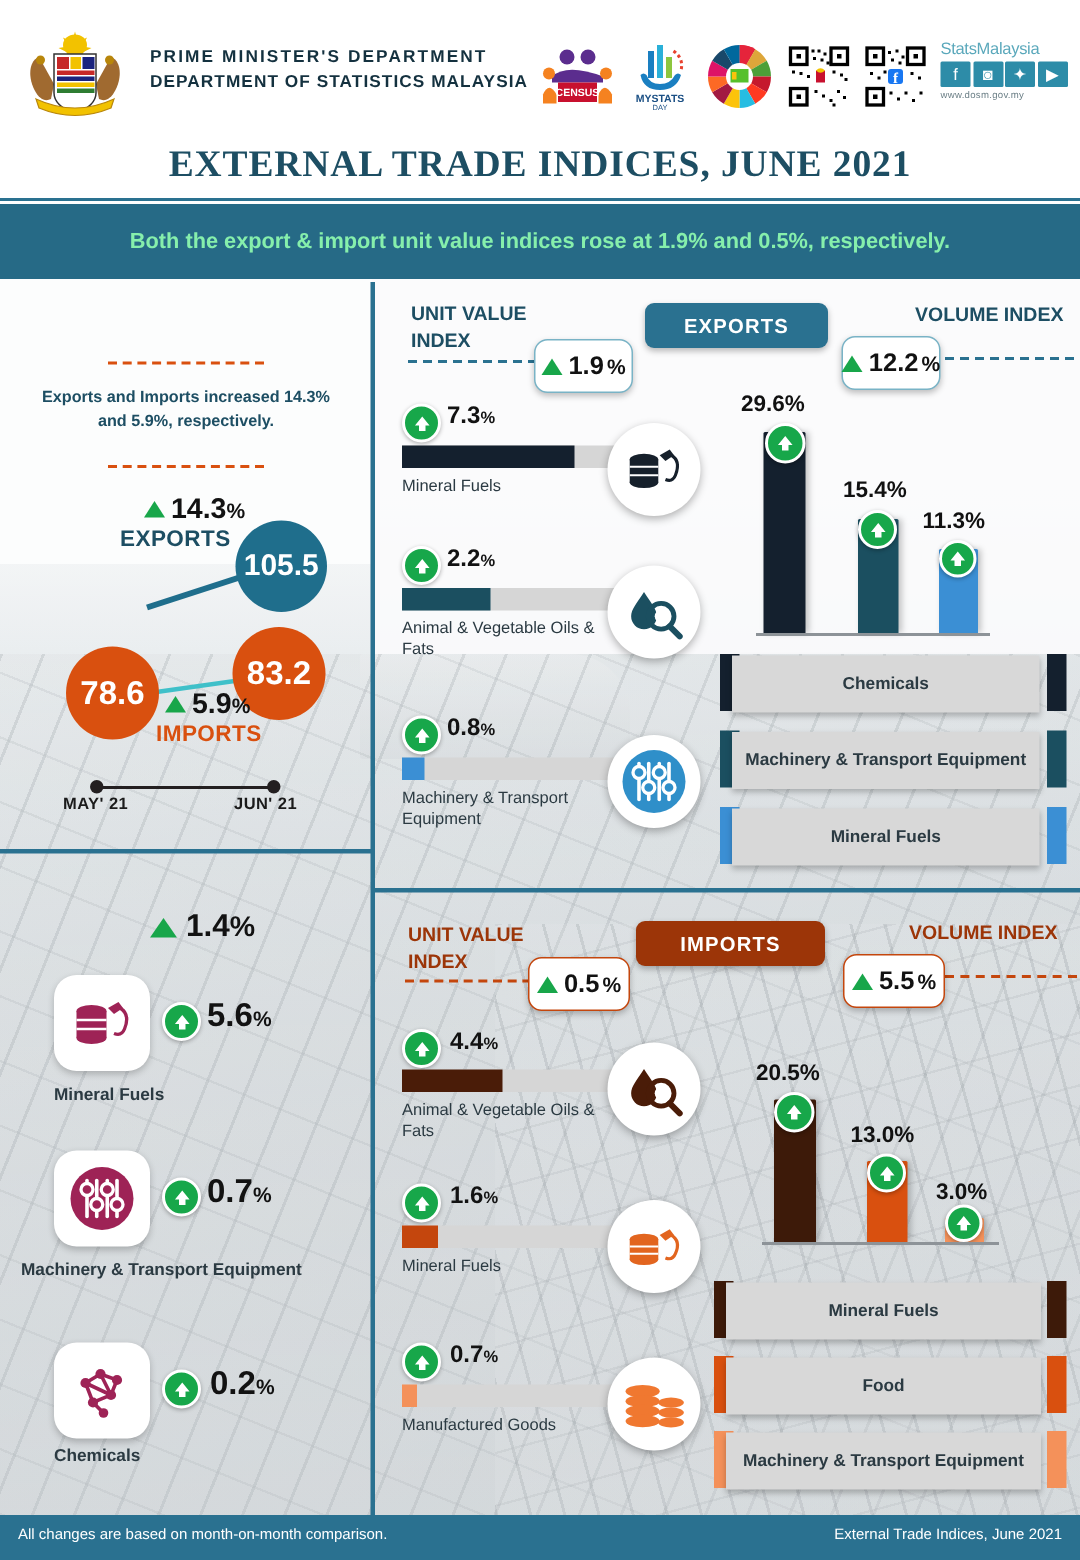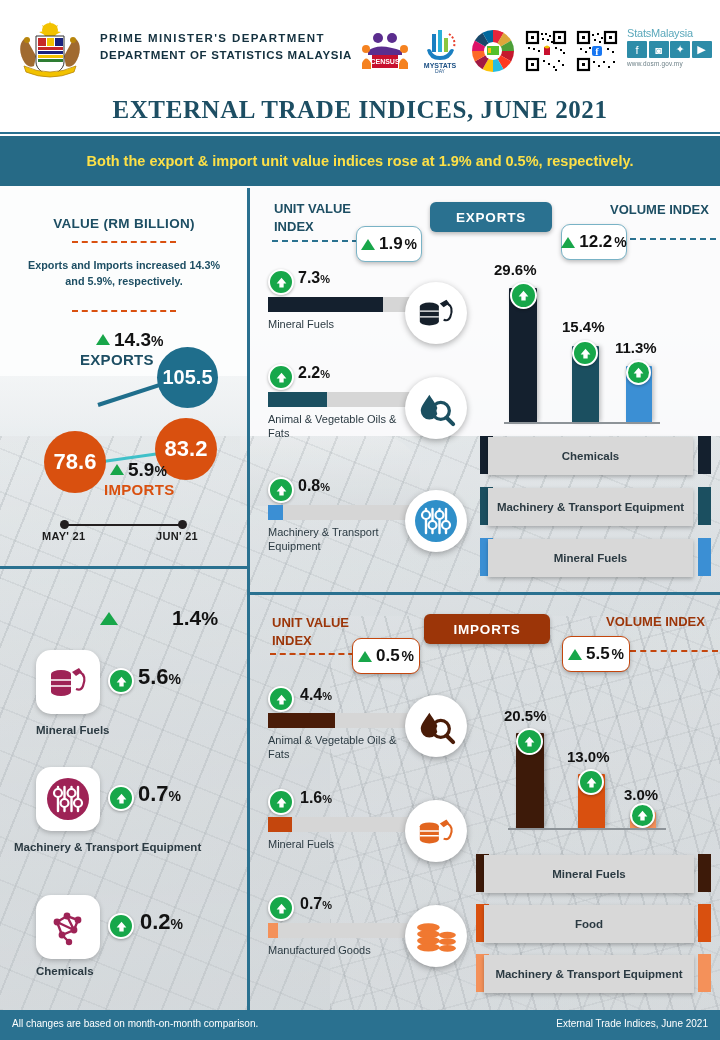--- a/index.html
+++ b/index.html
@@ -39,7 +39,7 @@
   .banner {
     position:absolute; left:0; top:136px; width:720px; height:50px;
     background:#266a86; display:flex; align-items:center; justify-content:center;
-    color:#fde047; font-size:14.5px; font-weight:bold;
+    color:#86efac; font-size:14.5px; font-weight:bold;
   }
 
   

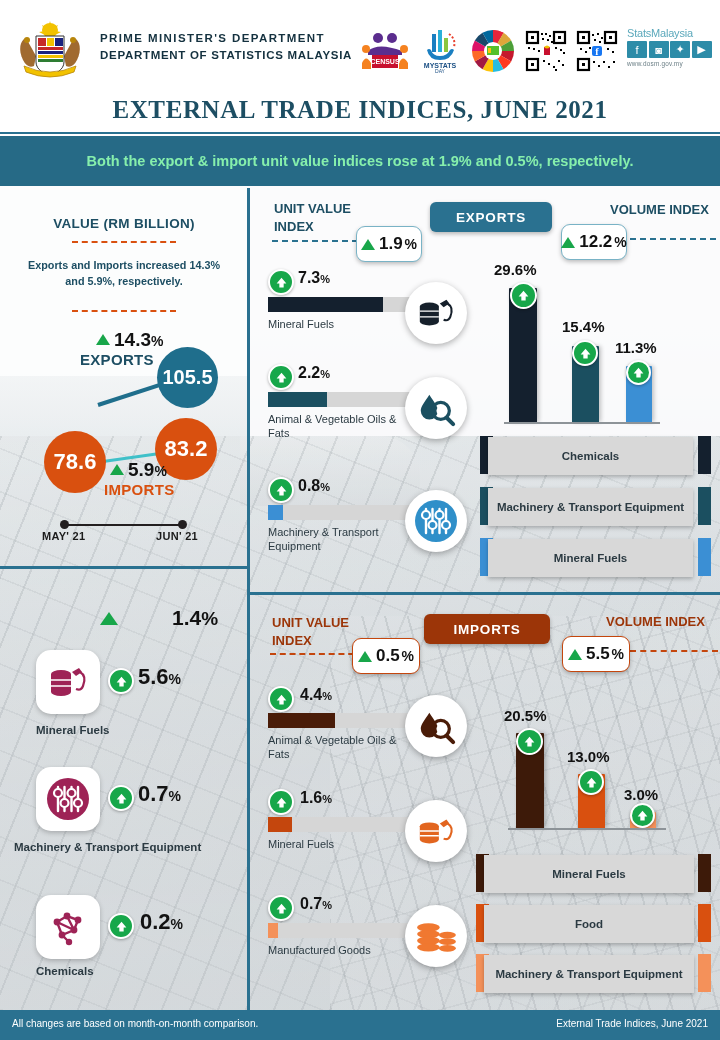--- a/index.html
+++ b/index.html
@@ -307,7 +307,6 @@
   <div class="hdiv" style="left:0;top:566px;width:248px;"></div>
   <div class="hdiv" style="left:250px;top:592px;width:470px;"></div>
 
-  <div class="sec-title" style="left:0;top:216px;width:248px;text-align:center;color:#1d4e63;">VALUE (RM BILLION)</div>
   <div class="dashline" style="left:72px;top:241px;width:104px;border-color:#d9500f;"></div>
   <div class="valdesc">Exports and Imports increased 14.3% and 5.9%, respectively.</div>
   <div class="dashline" style="left:72px;top:310px;width:104px;border-color:#d9500f;"></div>

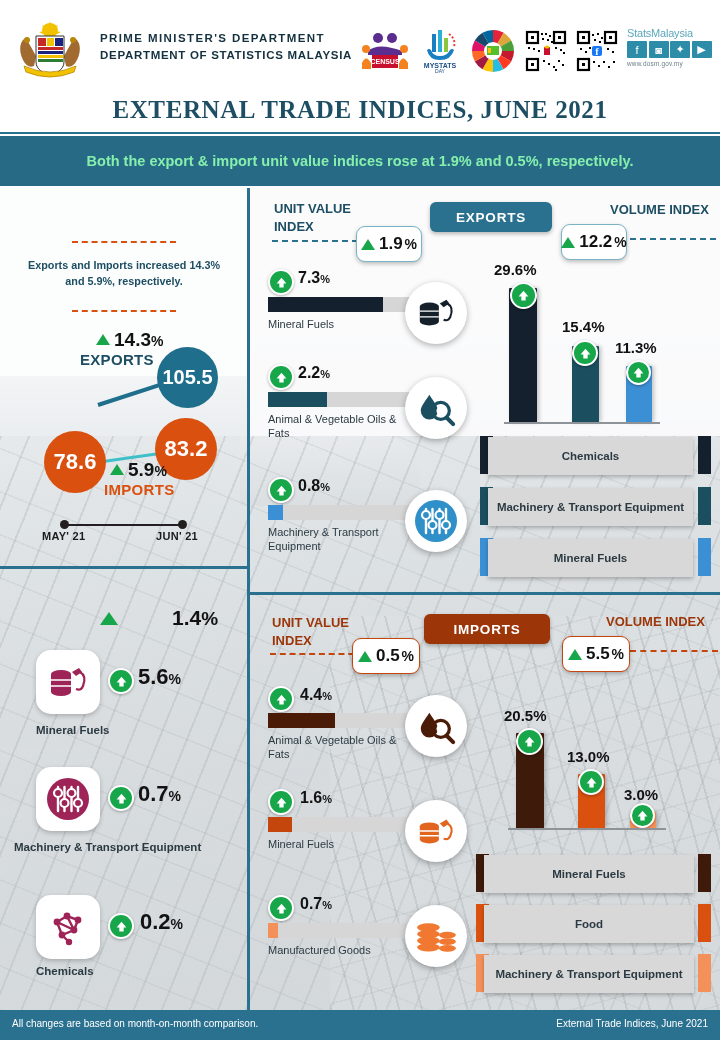--- a/index.html
+++ b/index.html
@@ -333,7 +333,7 @@
   <div class="axislbl" style="left:156px;top:530px;">JUN' 21</div>
 
   <div style="position:absolute;left:100px;top:612px;" class="tri-up"></div>
-  <div class="pctbig" style="left:124px;top:606px;font-size:21px;margin-left:48px;"><span>1.4</span><em style="font-size:19px">%</em></div>
+  <div class="pctbig" style="left:124px;top:606px;font-size:21px;"><span>1.4</span><em style="font-size:19px">%</em></div>
 
   <div class="tot-icon" style="left:36px;top:650px;">
     <svg width="42" height="42" viewBox="0 0 42 42">

